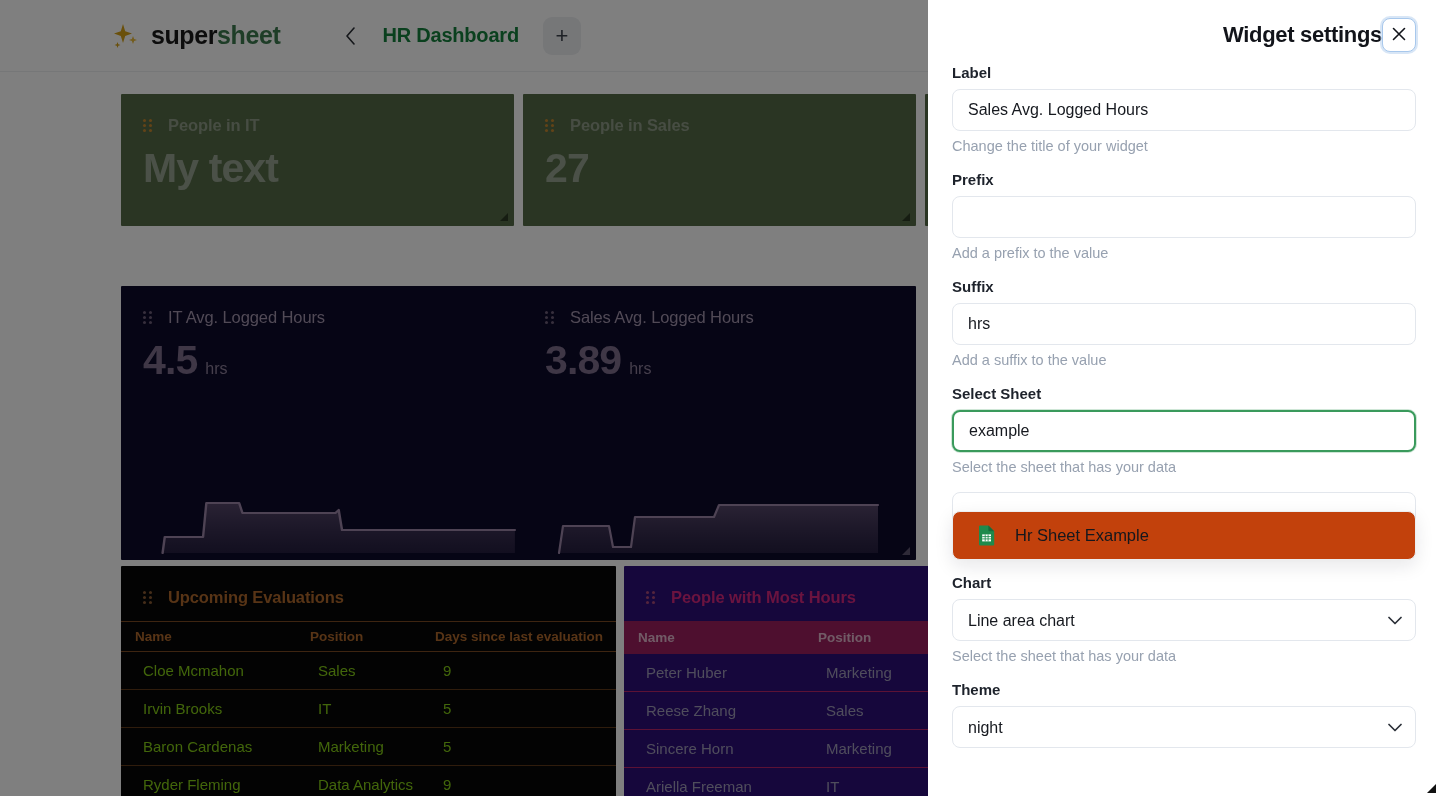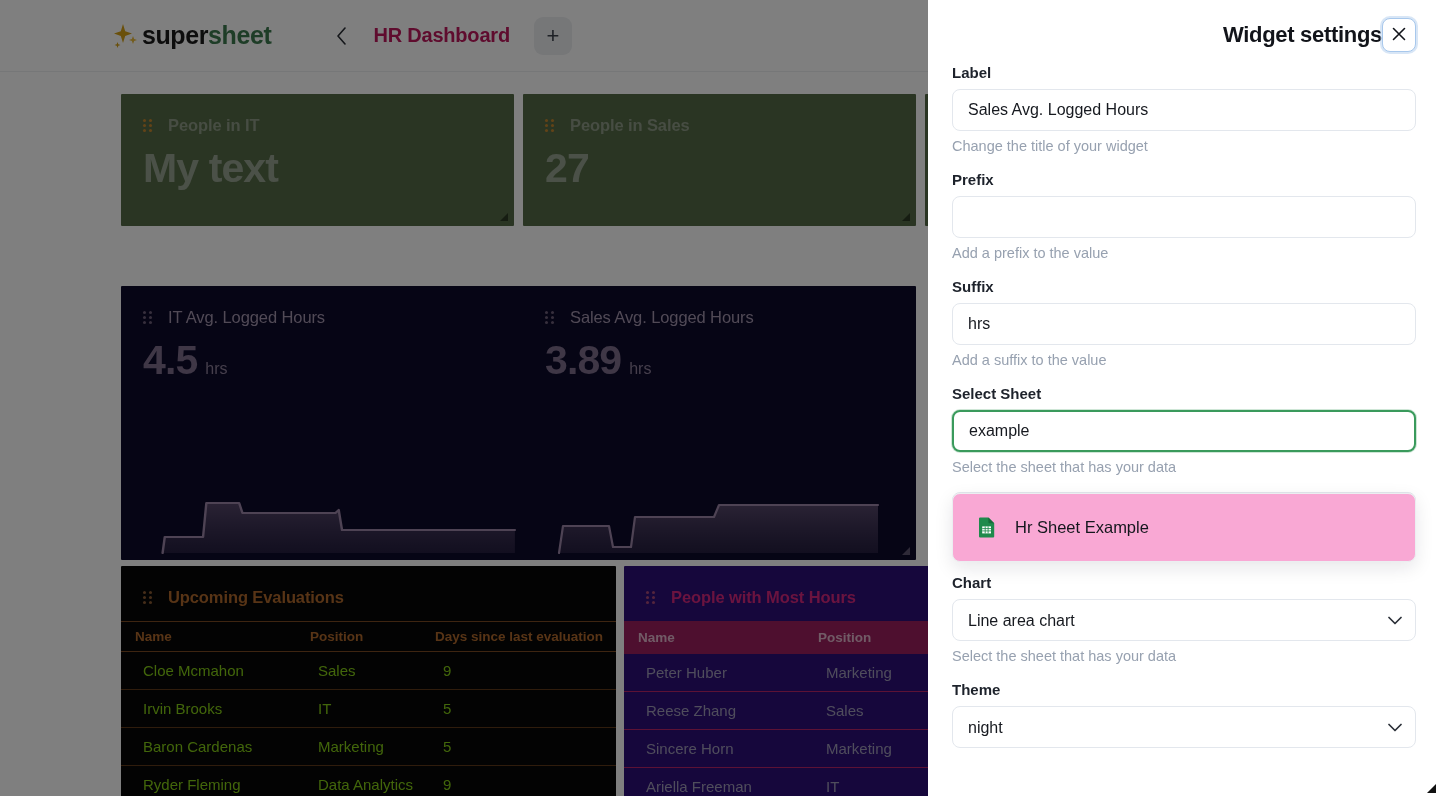--- a/index.html
+++ b/index.html
@@ -22,7 +22,7 @@
     border-bottom: 1px solid #eceef1;
     position: relative;
   }
-  .brand { display: flex; align-items: center; gap: 2px; }
+  .brand { display: flex; align-items: center; gap: 11px; }
   .sparkle-icon { width: 30px; height: 30px; position: relative; display:block; }
   .brand-text { font-size: 25px; font-weight: 700; letter-spacing: -0.4px; }
   .brand-text .w1 { color: #1a1a1a; }

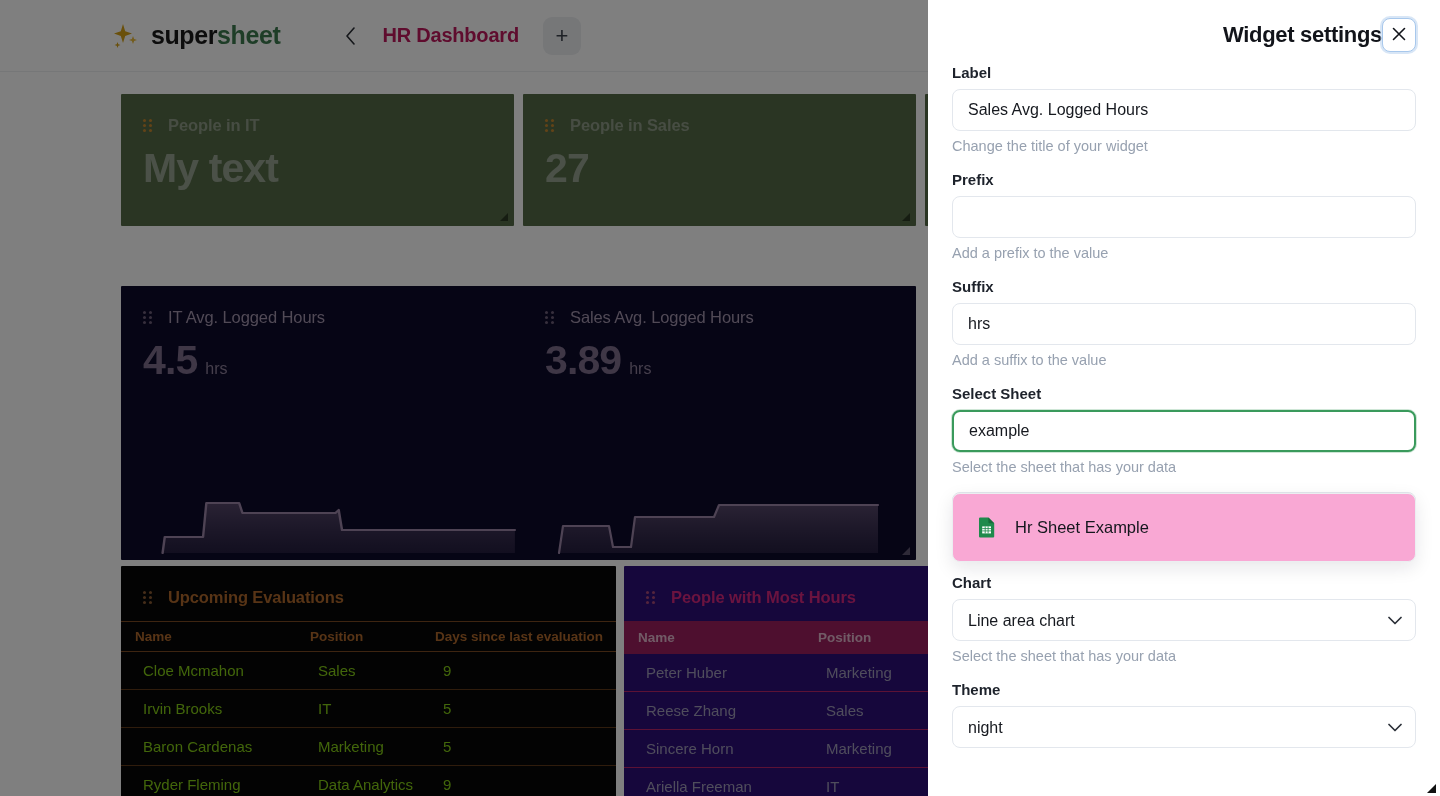--- a/index.html
+++ b/index.html
@@ -36,7 +36,7 @@
   }
   .tab-title {
     margin-left: 22px;
-    font-size: 20px; font-weight: 700; color: #be185d;
+    font-size: 20px; font-weight: 700; color: #15803d;
     letter-spacing: -0.2px;
     cursor: pointer;
   }

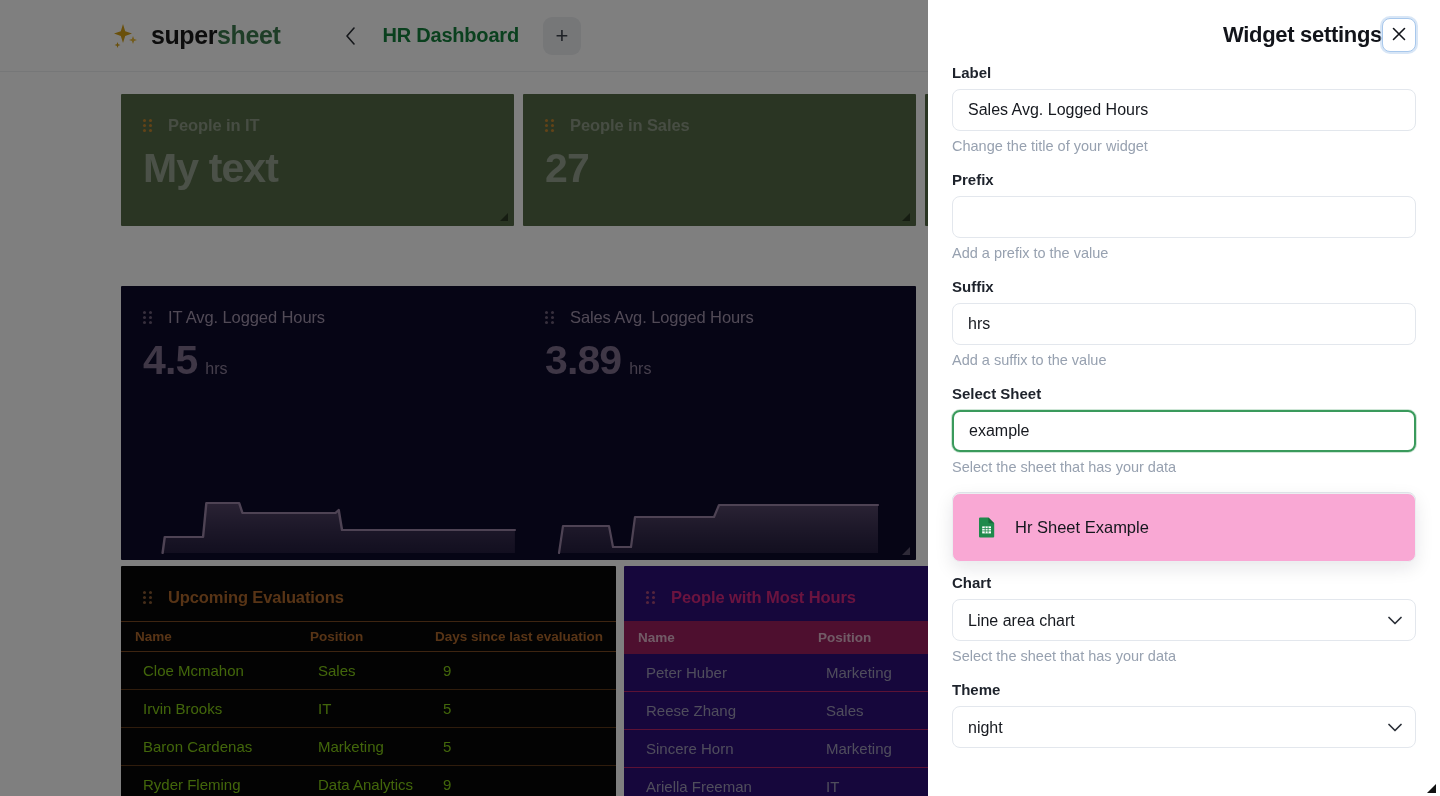--- a/index.html
+++ b/index.html
@@ -195,12 +195,12 @@
   #sheet-dropdown {
     position: absolute;
     left: 24px; right: 24px;
-    top: 493px;
-    background: #f9a8d4;
+    top: 511px;
+    background: #c2410c;
     border: 1px solid #eceef1;
     border-radius: 8px;
     box-shadow: 0 6px 18px rgba(16,24,40,0.10);
-    padding: 14px 0;
+    padding: 4px 0;
     z-index: 60;
   }
   .dd-item {

